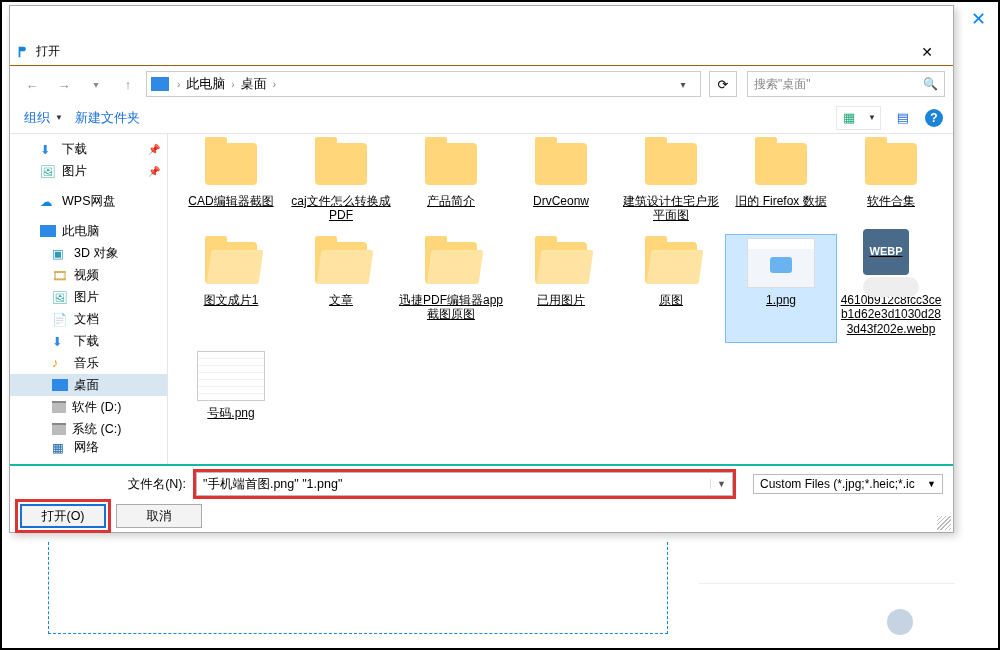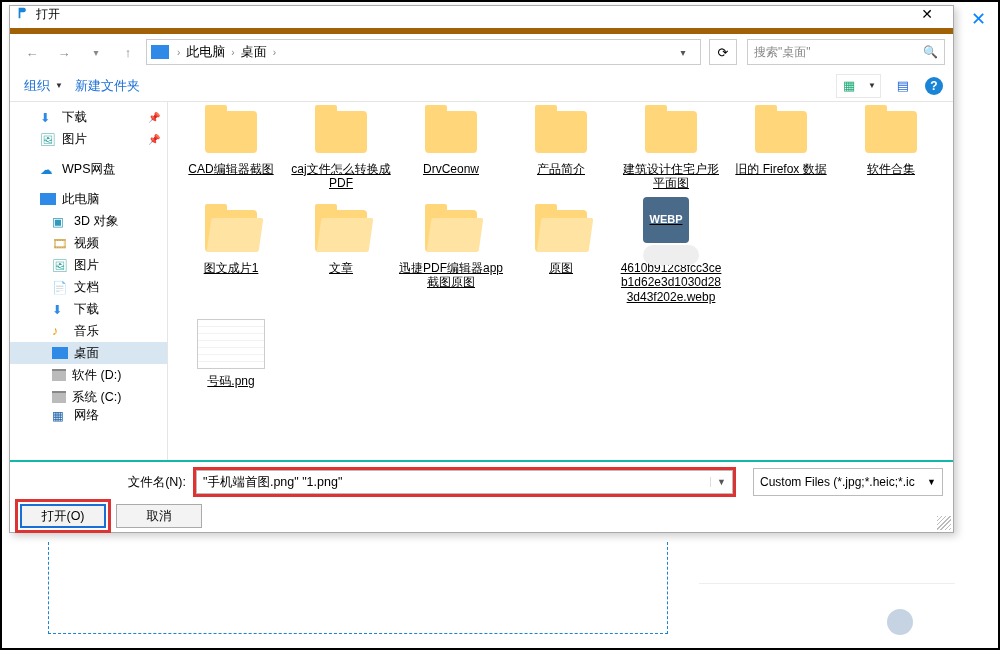--- a/index.html
+++ b/index.html
@@ -7,7 +7,7 @@
   .bg-right-close { position:absolute; top:6px; right:12px; color:#0a84ff; font-size:18px; }
 
   .dialog { position:absolute; left:7px; top:3px; width:945px; height:528px; background:#fff; border:1px solid #aaa; box-shadow:3px 3px 8px rgba(0,0,0,0.2); display:flex; flex-direction:column; }
-  .titlebar { height:28px; display:flex; padding:0 6px; border-bottom:6px solid #a16207; font-size:12px; }
+  .titlebar { height:28px; display:flex; align-items:center; padding:0 6px; border-bottom:1px solid #a16207; font-size:12px;margin-top:32px; }
   .titlebar .picon { width:14px; height:14px; margin-right:6px; }
   .titlebar .spacer { flex:1; }
   .titlebar .close { width:40px; text-align:center; font-size:14px; }

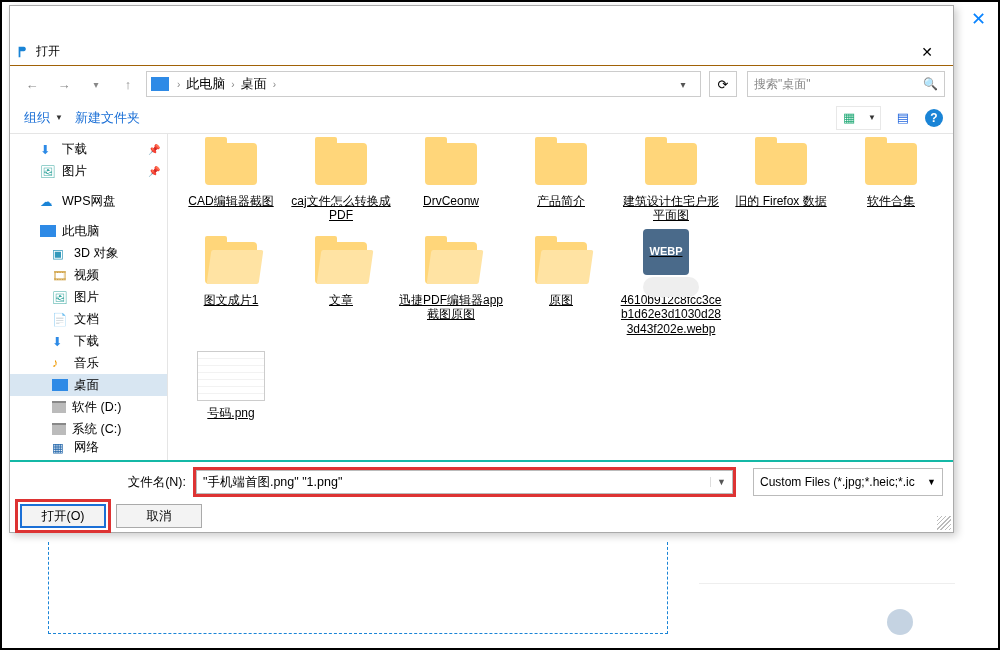--- a/index.html
+++ b/index.html
@@ -212,13 +212,13 @@
             <div class="thumb">
               <div class="folder"></div>
             </div>
+            <div>产品简介</div>
+          </div>
+          <div class="cell">
+            <div class="thumb">
+              <div class="folder"></div>
+            </div>
             <div>DrvCeonw</div>
-          </div>
-          <div class="cell">
-            <div class="thumb">
-              <div class="folder"></div>
-            </div>
-            <div>产品简介</div>
           </div>
           <div class="cell">
             <div class="thumb">

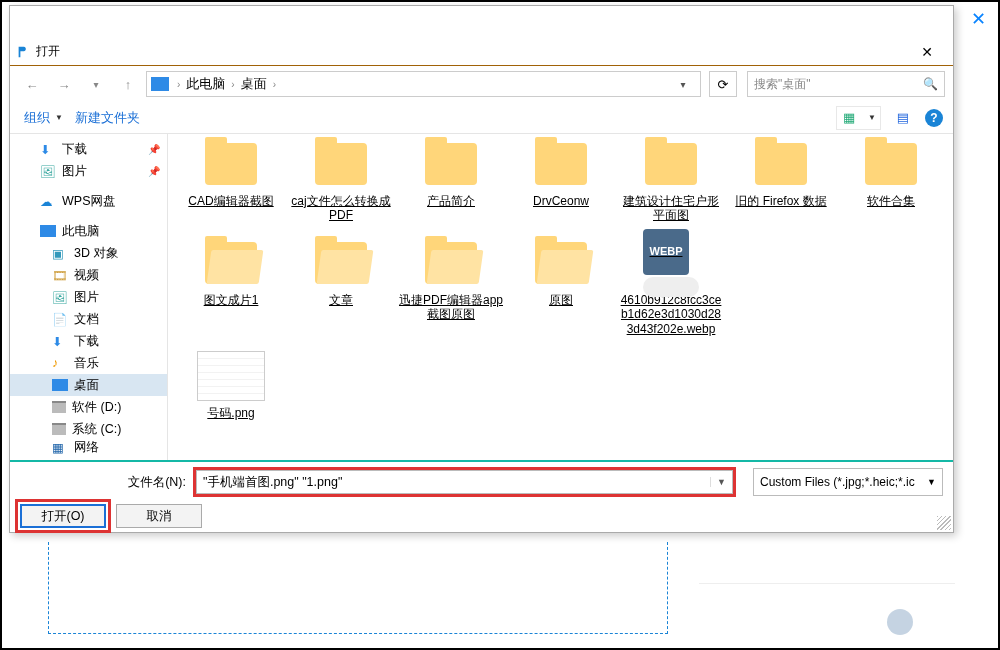--- a/index.html
+++ b/index.html
@@ -262,6 +262,12 @@
             <div class="thumb">
               <div class="folder open"></div>
             </div>
+            <div>已用图片</div>
+          </div>
+          <div class="cell">
+            <div class="thumb">
+              <div class="folder open"></div>
+            </div>
             <div>原图</div>
           </div>
           <div class="cell">

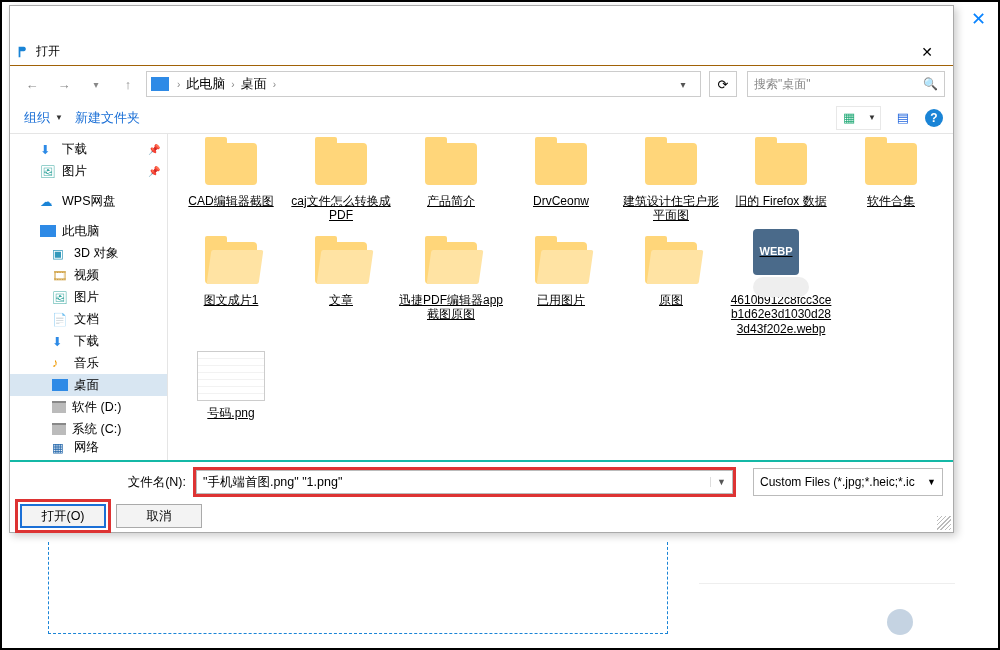--- a/index.html
+++ b/index.html
@@ -270,6 +270,14 @@
             </div>
             <div>原图</div>
           </div>
+          <div class="cell selected">
+            <div class="thumb">
+              <div class="png1">
+                <div class="blob"></div>
+              </div>
+            </div>
+            <div>1.png</div>
+          </div>
           <div class="cell">
             <div class="thumb">
               <div>

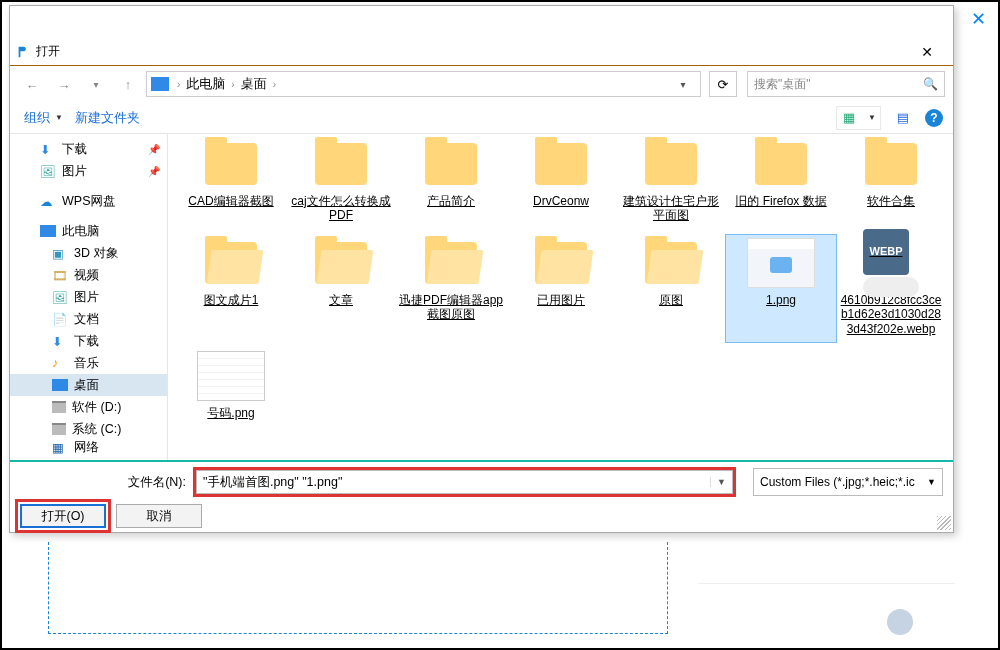--- a/index.html
+++ b/index.html
@@ -60,7 +60,7 @@
   .fn-input-wrap { flex:1; display:flex; border:1px solid #bbb; height:24px; align-items:center; outline:3px solid #d33; outline-offset:0; padding:0;}
   .fn-input { flex:1; border:none; height:22px; padding:0 6px; font-size:12.5px; outline:none;}
   .fn-dd { width:22px; text-align:center; border-left:1px solid #ddd; font-size:9px; color:#555;}
-  .filter { width:190px; height:28px; border:1px solid #bbb; display:flex; align-items:center; padding:0 6px; font-size:12px; white-space:nowrap; overflow:hidden;}
+  .filter { width:190px; height:20px; border:1px solid #bbb; display:flex; align-items:center; padding:0 6px; font-size:12px; white-space:nowrap; overflow:hidden;}
   .filter .dd { margin-left:auto; font-size:9px;}
   .btn-row { display:flex; gap:10px; margin-top:8px; padding-right:2px;}
   .btn { width:86px; height:24px; border:1px solid #aaa; background:#f3f3f3; display:flex; align-items:center; justify-content:center; font-size:12.5px;}

